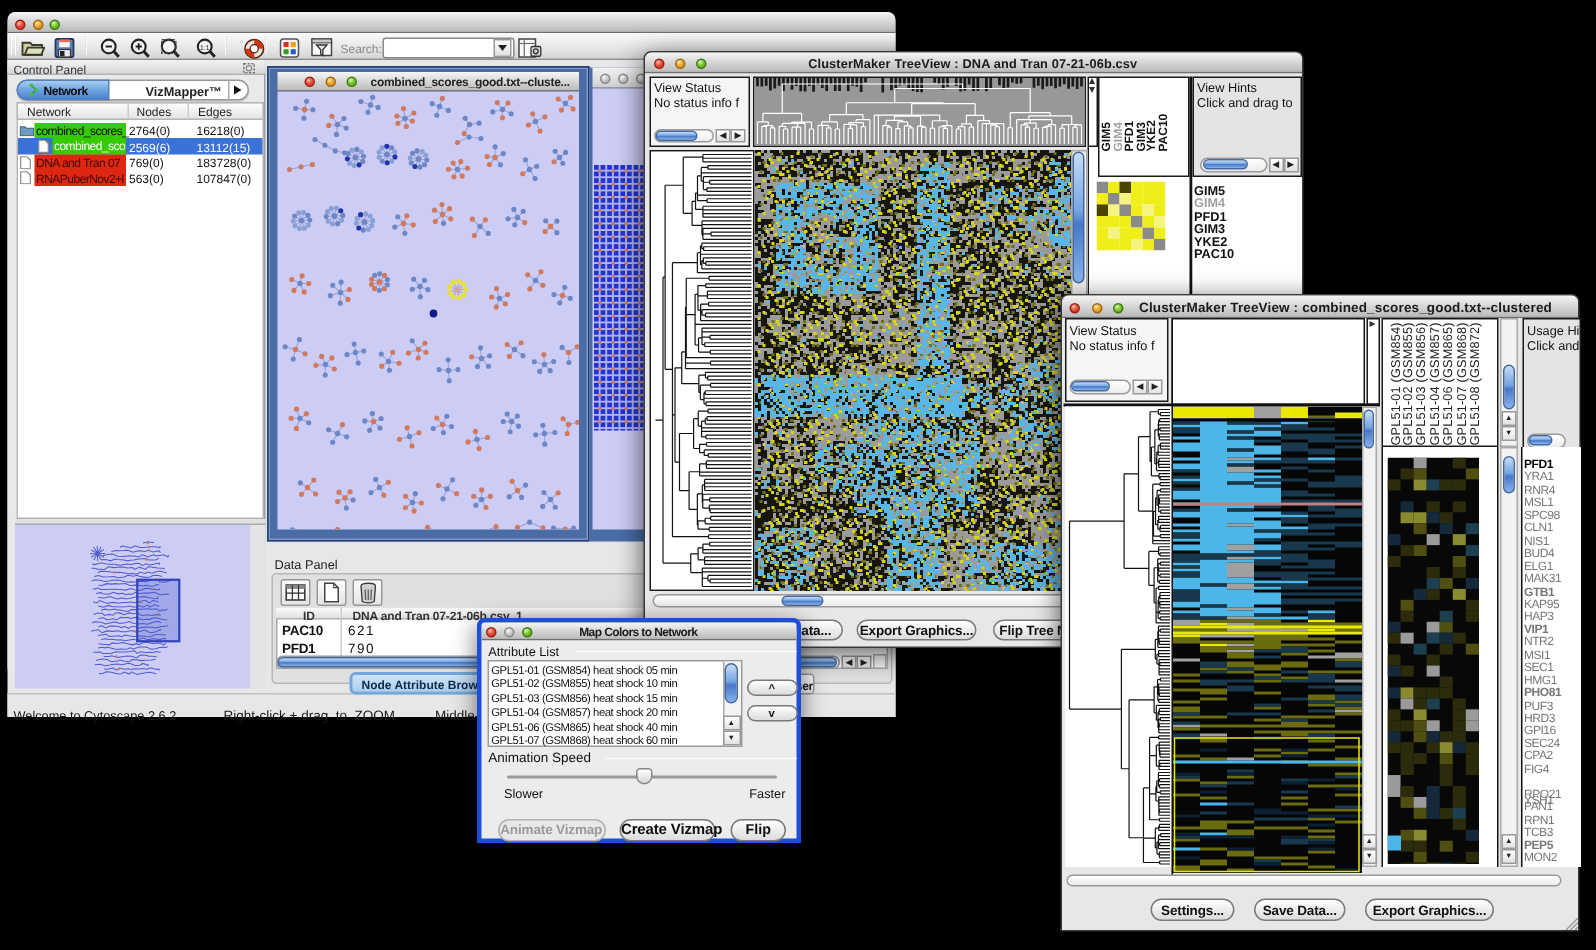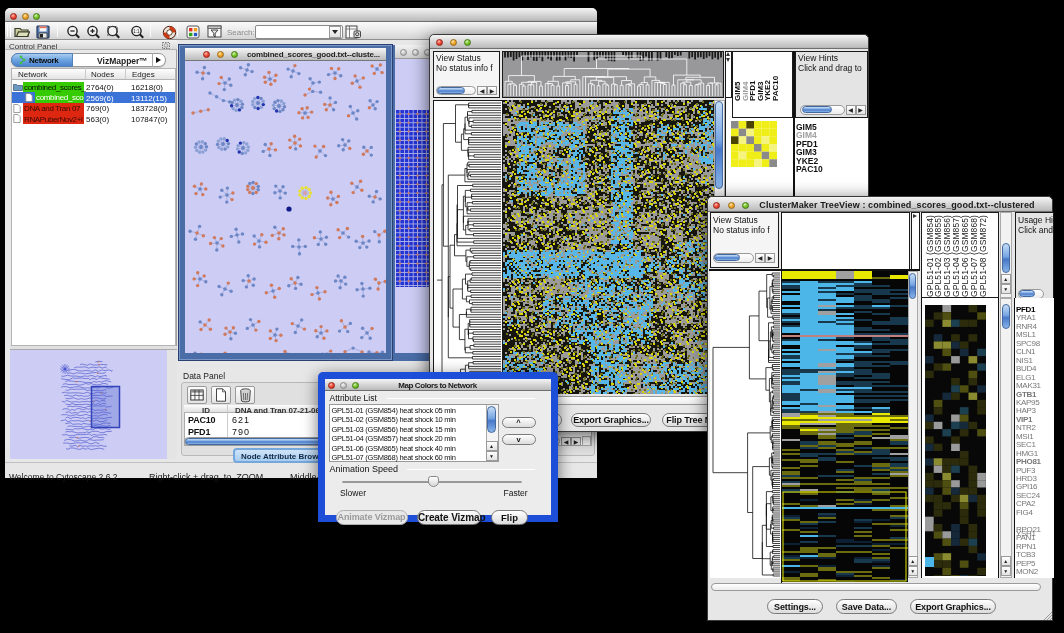--- a/index.html
+++ b/index.html
@@ -983,6 +983,7 @@
   </div>
 <div class="win" style="left:428.5px;top:33.5px;width:440px;height:398.5px;border:1px solid #3a3a3a;border-radius:5px 5px 0 0;box-shadow:0 4px 18px rgba(0,0,0,.65)">
     <div class="tb" style="height:14px"></div>
+    <div class="tbt" style="top:2.5px;font-size:8.5px;letter-spacing:.1px">ClusterMaker TreeView : DNA and Tran 07-21-06b.csv</div>
     <i class="tl r a" style="left:6.8px;top:4.3px"></i>
     <i class="tl o a" style="left:20.3px;top:4.3px"></i>
     <i class="tl g a" style="left:34.3px;top:4.3px"></i>

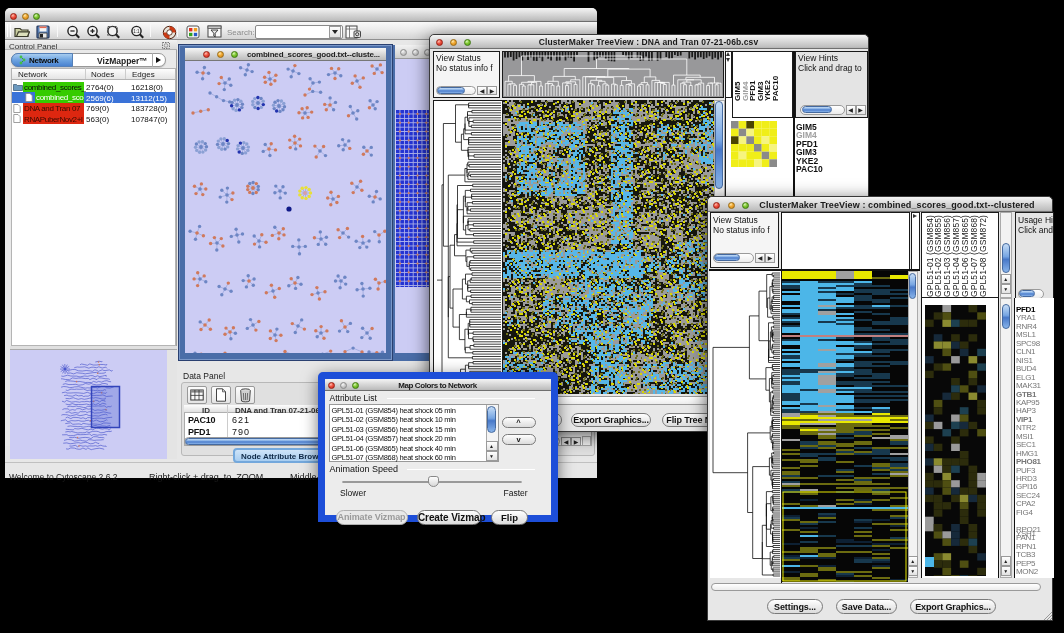--- a/index.html
+++ b/index.html
@@ -1336,7 +1336,7 @@
       <line x1="8" y1="10" x2="10" y2="8" stroke="#999" stroke-width="1"></line>
     </svg>
   </div>
-<div class="win" style="left:317.5px;top:372px;width:240px;height:149.5px;border:7px solid #1d4ed8;border-radius:5px 5px 0 0;box-shadow:0 4px 16px rgba(0,0,0,.55);background:#ececec">
+<div class="win" style="left:317.5px;top:412px;width:216px;height:149.5px;border:3px solid #1d4ed8;border-radius:5px 5px 0 0;box-shadow:0 4px 16px rgba(0,0,0,.55);background:#ececec">
     <div class="tb" style="height:12px"></div>
     <div class="tbt" style="top:2px;font-size:8px;letter-spacing:-.4px">Map Colors to Network</div>
     <i class="tl r a" style="left:3.8px;top:3px"></i>

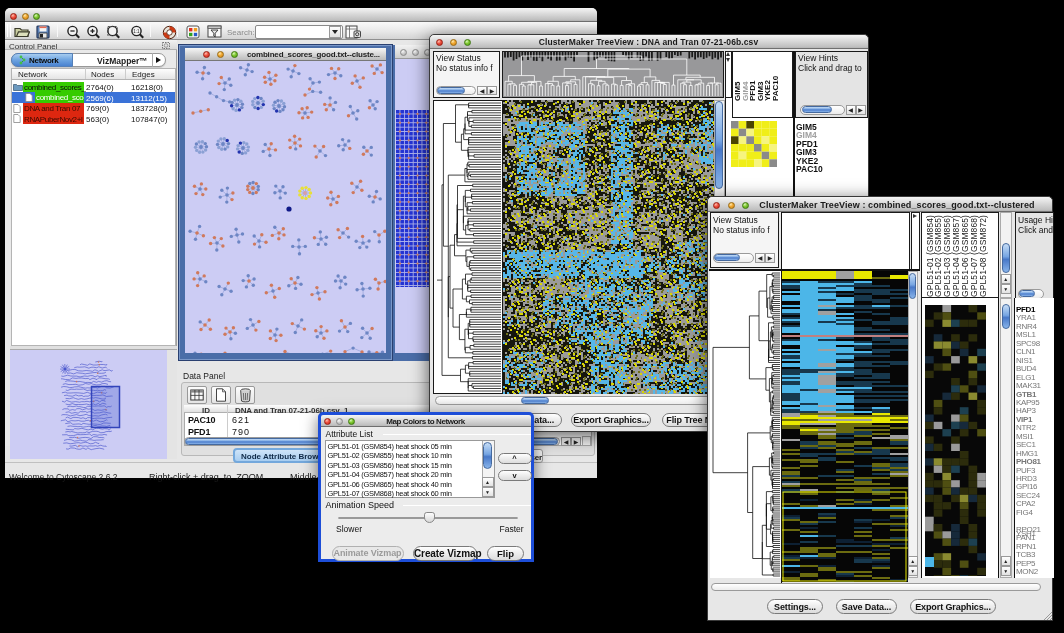--- a/index.html
+++ b/index.html
@@ -1324,7 +1324,7 @@
     <div class="lbl" style="left:308px;top:336.15px;font-size:8px;letter-spacing:-.3px;color:#777;font-weight:normal">PAN1</div>
     <div class="lbl" style="left:308px;top:344.59999999999997px;font-size:8px;letter-spacing:-.3px;color:#777;font-weight:normal">RPN1</div>
     <div class="lbl" style="left:308px;top:353.04999999999995px;font-size:8px;letter-spacing:-.3px;color:#777;font-weight:normal">TCB3</div>
-    <div class="lbl" style="left:308px;top:361.5px;font-size:8px;letter-spacing:-.3px;color:#777;font-weight:normal">PEP5</div>
+    <div class="lbl" style="left:308px;top:361.5px;font-size:8px;letter-spacing:-.3px;color:#777;font-weight:bold">PEP5</div>
     <div class="lbl" style="left:308px;top:369.95px;font-size:8px;letter-spacing:-.3px;color:#777;font-weight:normal">MON2</div>
     <span class="trk" style="left:3px;top:386px;width:330px;height:8px;border-radius:4px"></span>
     <span class="ab" style="left:59px;top:401.5px;width:56px;height:15px;font-size:9px;line-height:14px;letter-spacing:-.1px">Settings...</span>

